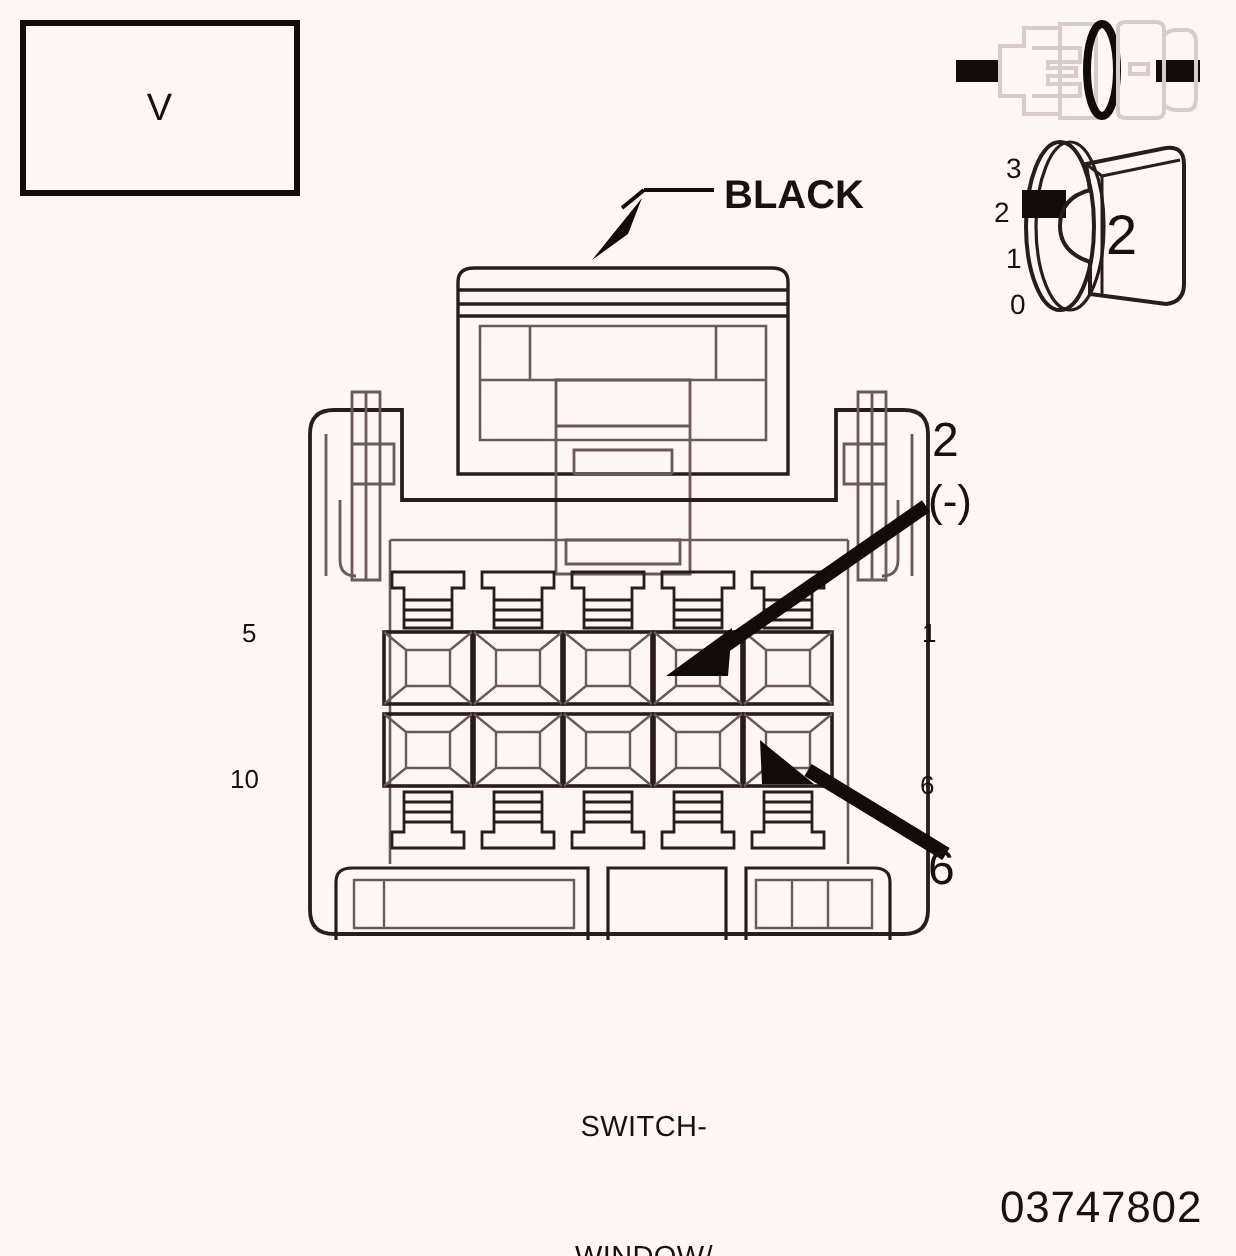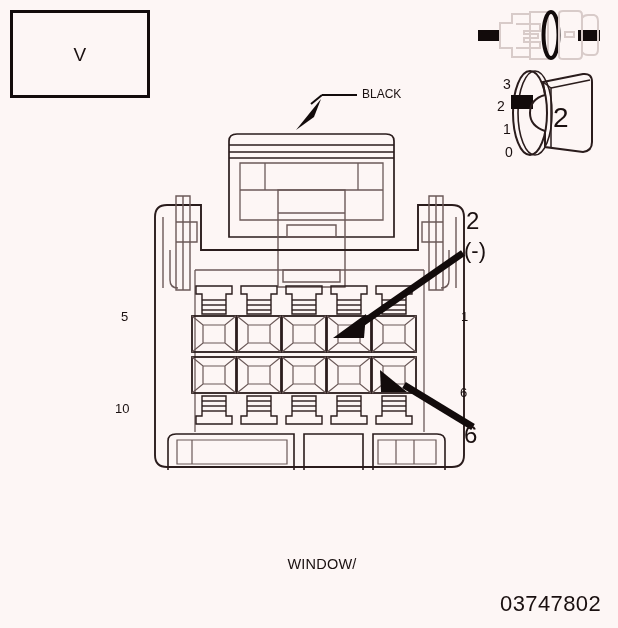--- a/index.html
+++ b/index.html
@@ -55,7 +55,7 @@
     letter-spacing: .5px;
   }
 
-  #black-label       { left: 362px; top: 88px;  font-size: 12px; }
+  #black-label       { left: 362px; top: 88px;  font-size: 20px; font-weight: bold; }
 
   #scale-3 { left: 503px; top: 77px;  font-size: 14px; }
   #scale-2 { left: 497px; top: 99px;  font-size: 14px; }

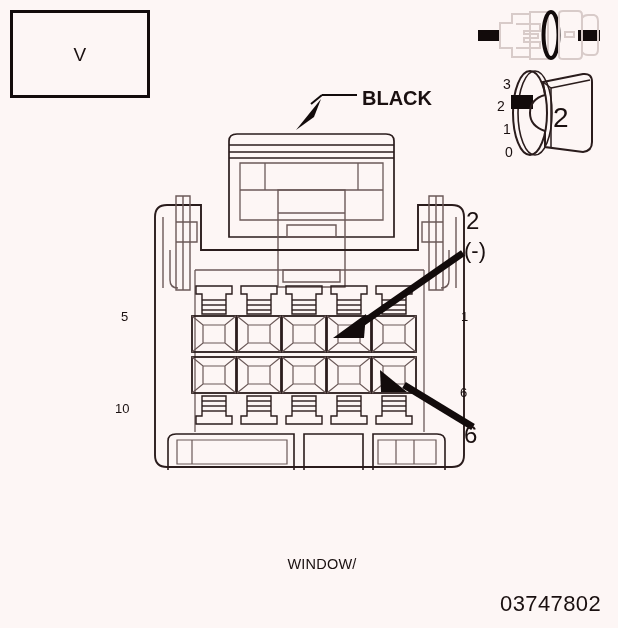--- a/index.html
+++ b/index.html
@@ -66,7 +66,7 @@
   }
 
   #pin-label-5  { left: 121px; top: 310px; font-size: 13px; }
-  #pin-label-10 { left: 115px; top: 402px; font-size: 13px; }
+  #pin-label-10 { left: 115px; top: 383px; font-size: 13px; }
   #pin-label-1  { left: 461px; top: 310px; font-size: 13px; }
   #pin-label-6  { left: 460px; top: 386px; font-size: 13px; }
 

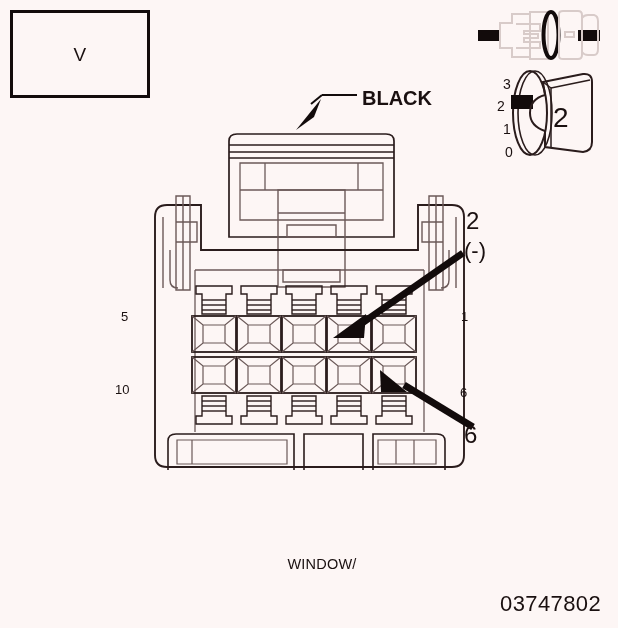--- a/index.html
+++ b/index.html
@@ -362,6 +362,7 @@
 <div id="callout-6-number" class="txt">6</div>
 
 <div id="caption" class="txt">
+  <div>SWITCH-</div>
   <div>WINDOW/</div>
   
   

